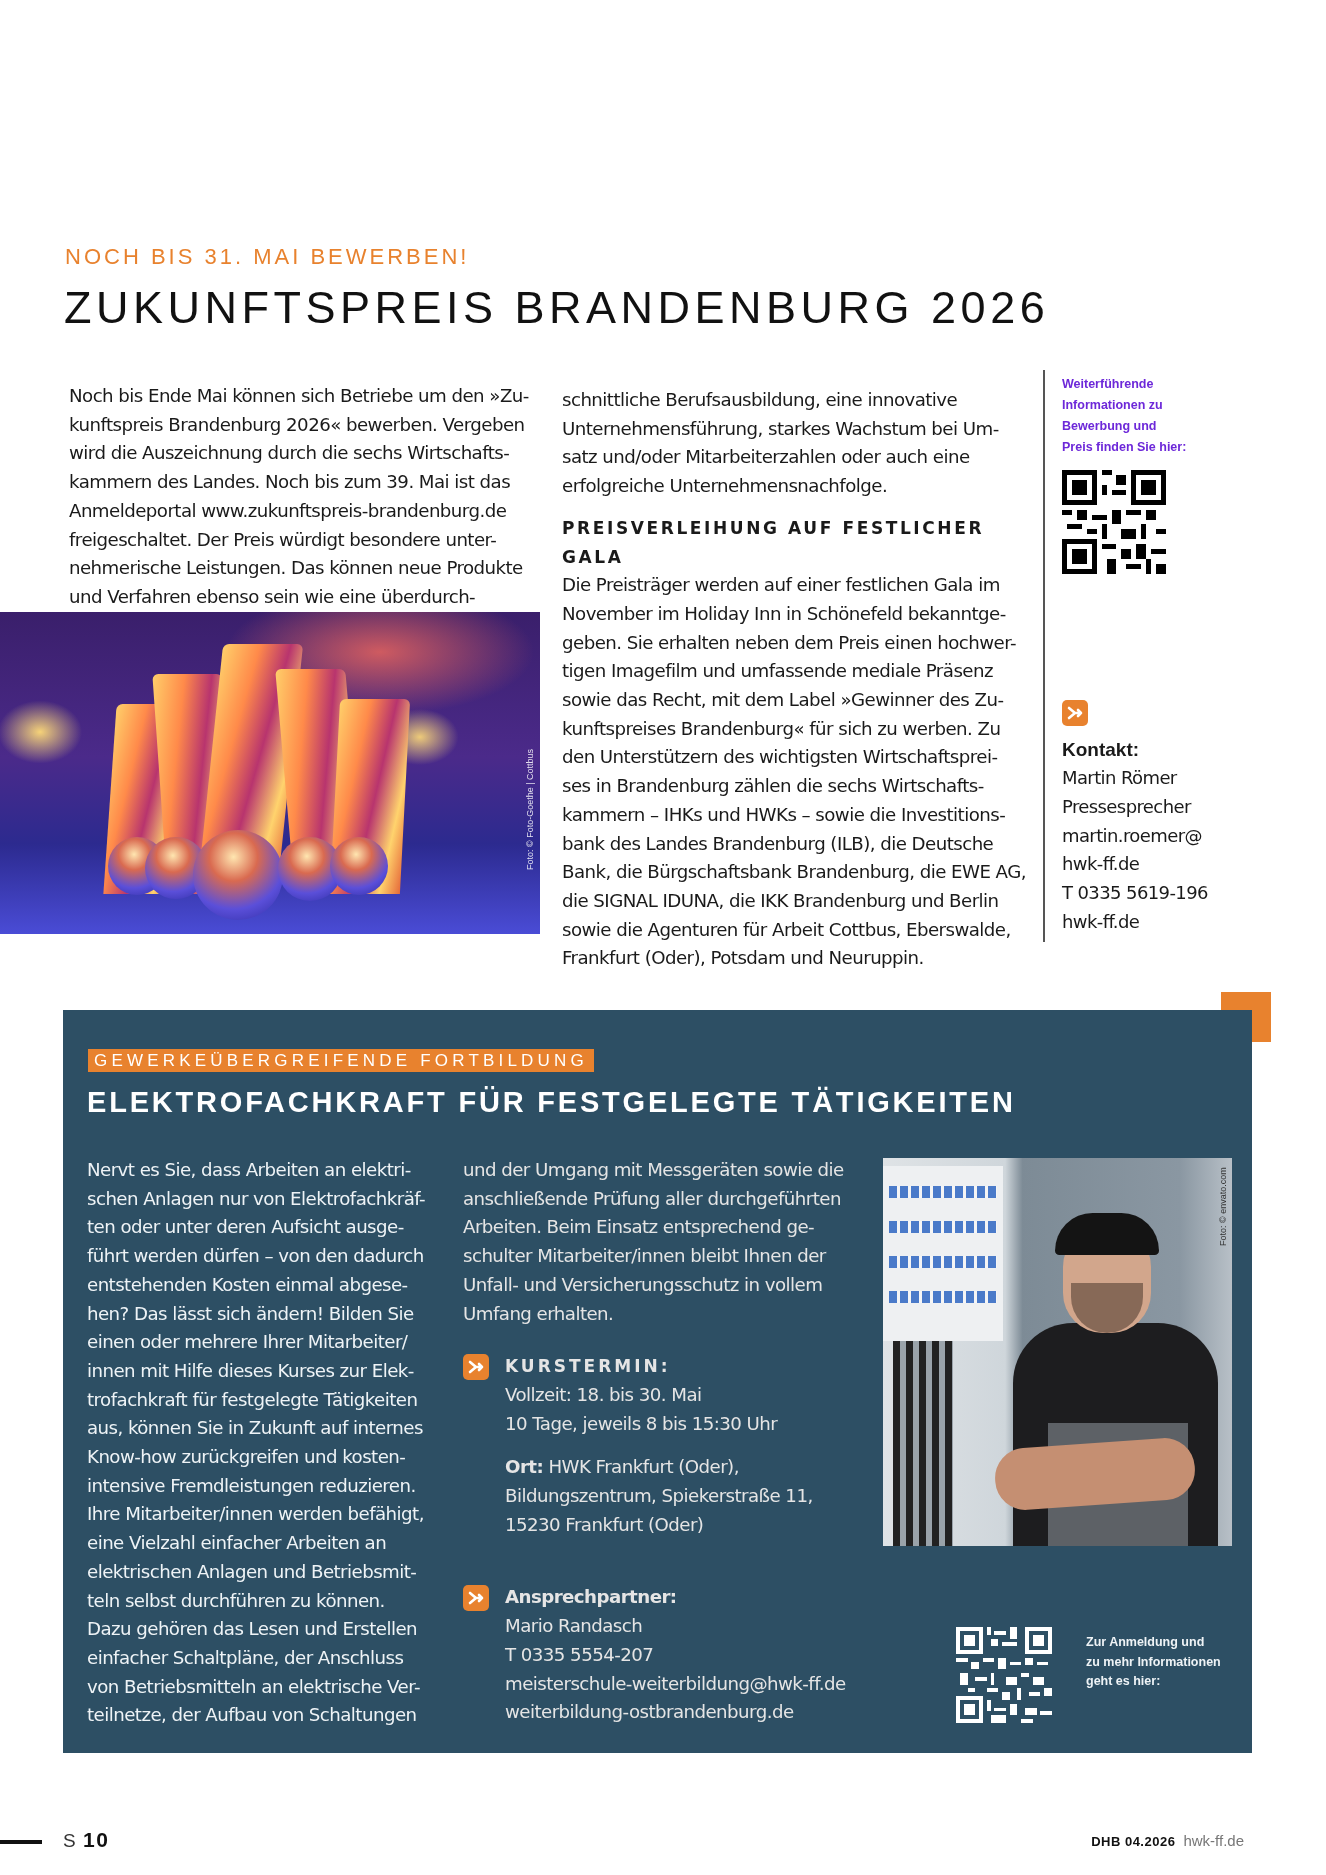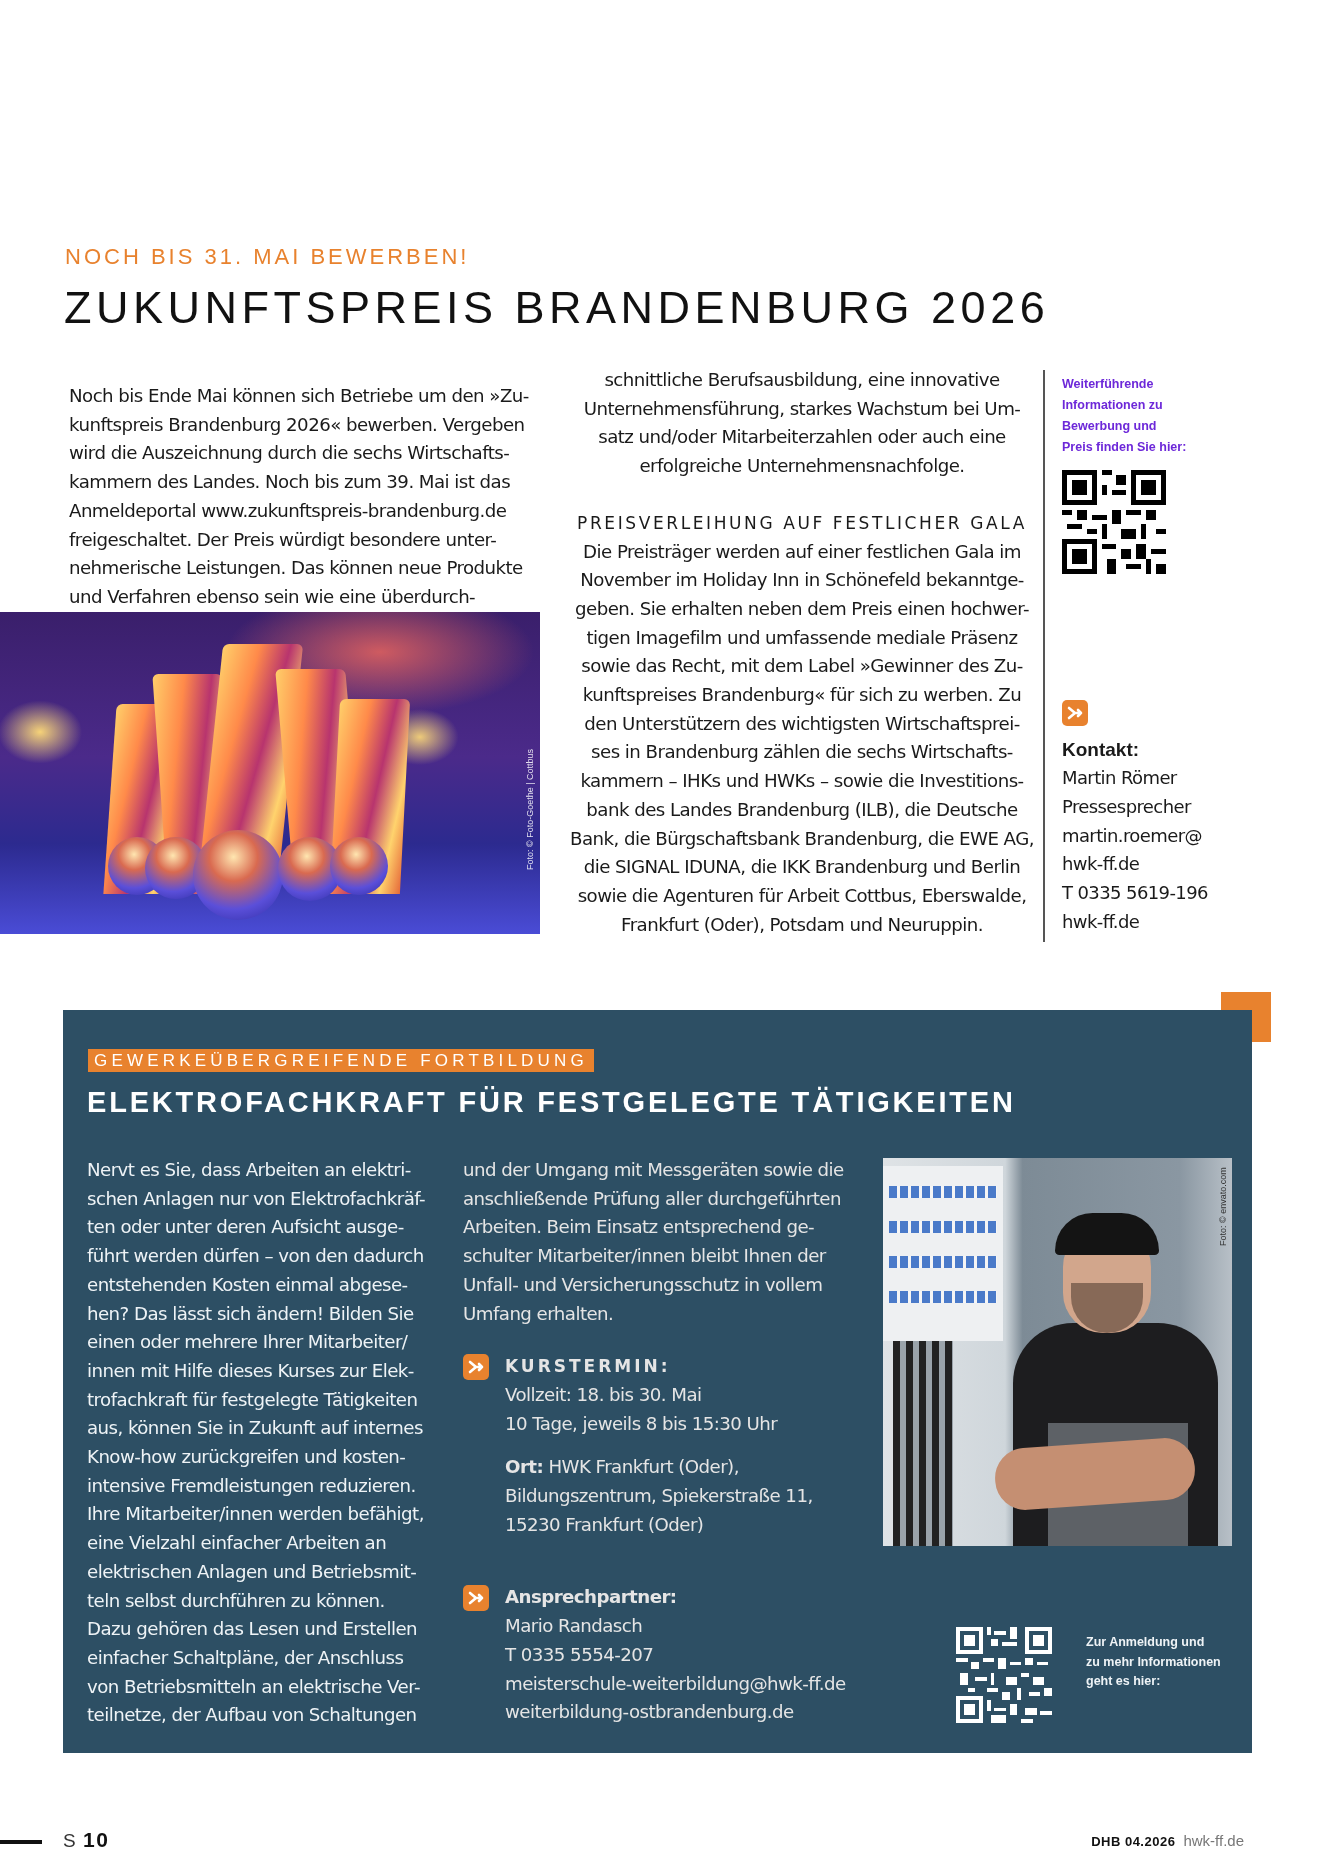--- a/index.html
+++ b/index.html
@@ -11,7 +11,7 @@
 
   .body-text { font-family: "DejaVu Sans", sans-serif; font-size: 18.2px; line-height: 28.7px; letter-spacing: -0.55px; transform-origin: left top; }
   .col1 { position: absolute; left: 63px; top: 382px; width: 540px; margin-left: 6px; }
-  .col2 { position: absolute; left: 562px; top: 366px; width: 480px; text-align: center; }
+  .col2 { position: absolute; left: 562px; top: 386px; width: 480px; }
   .col2 .subhead { margin-top: 28px; font-weight: 400; letter-spacing: 2.6px; font-size: 17px; }
   .para-line { display: block; white-space: nowrap; }
 

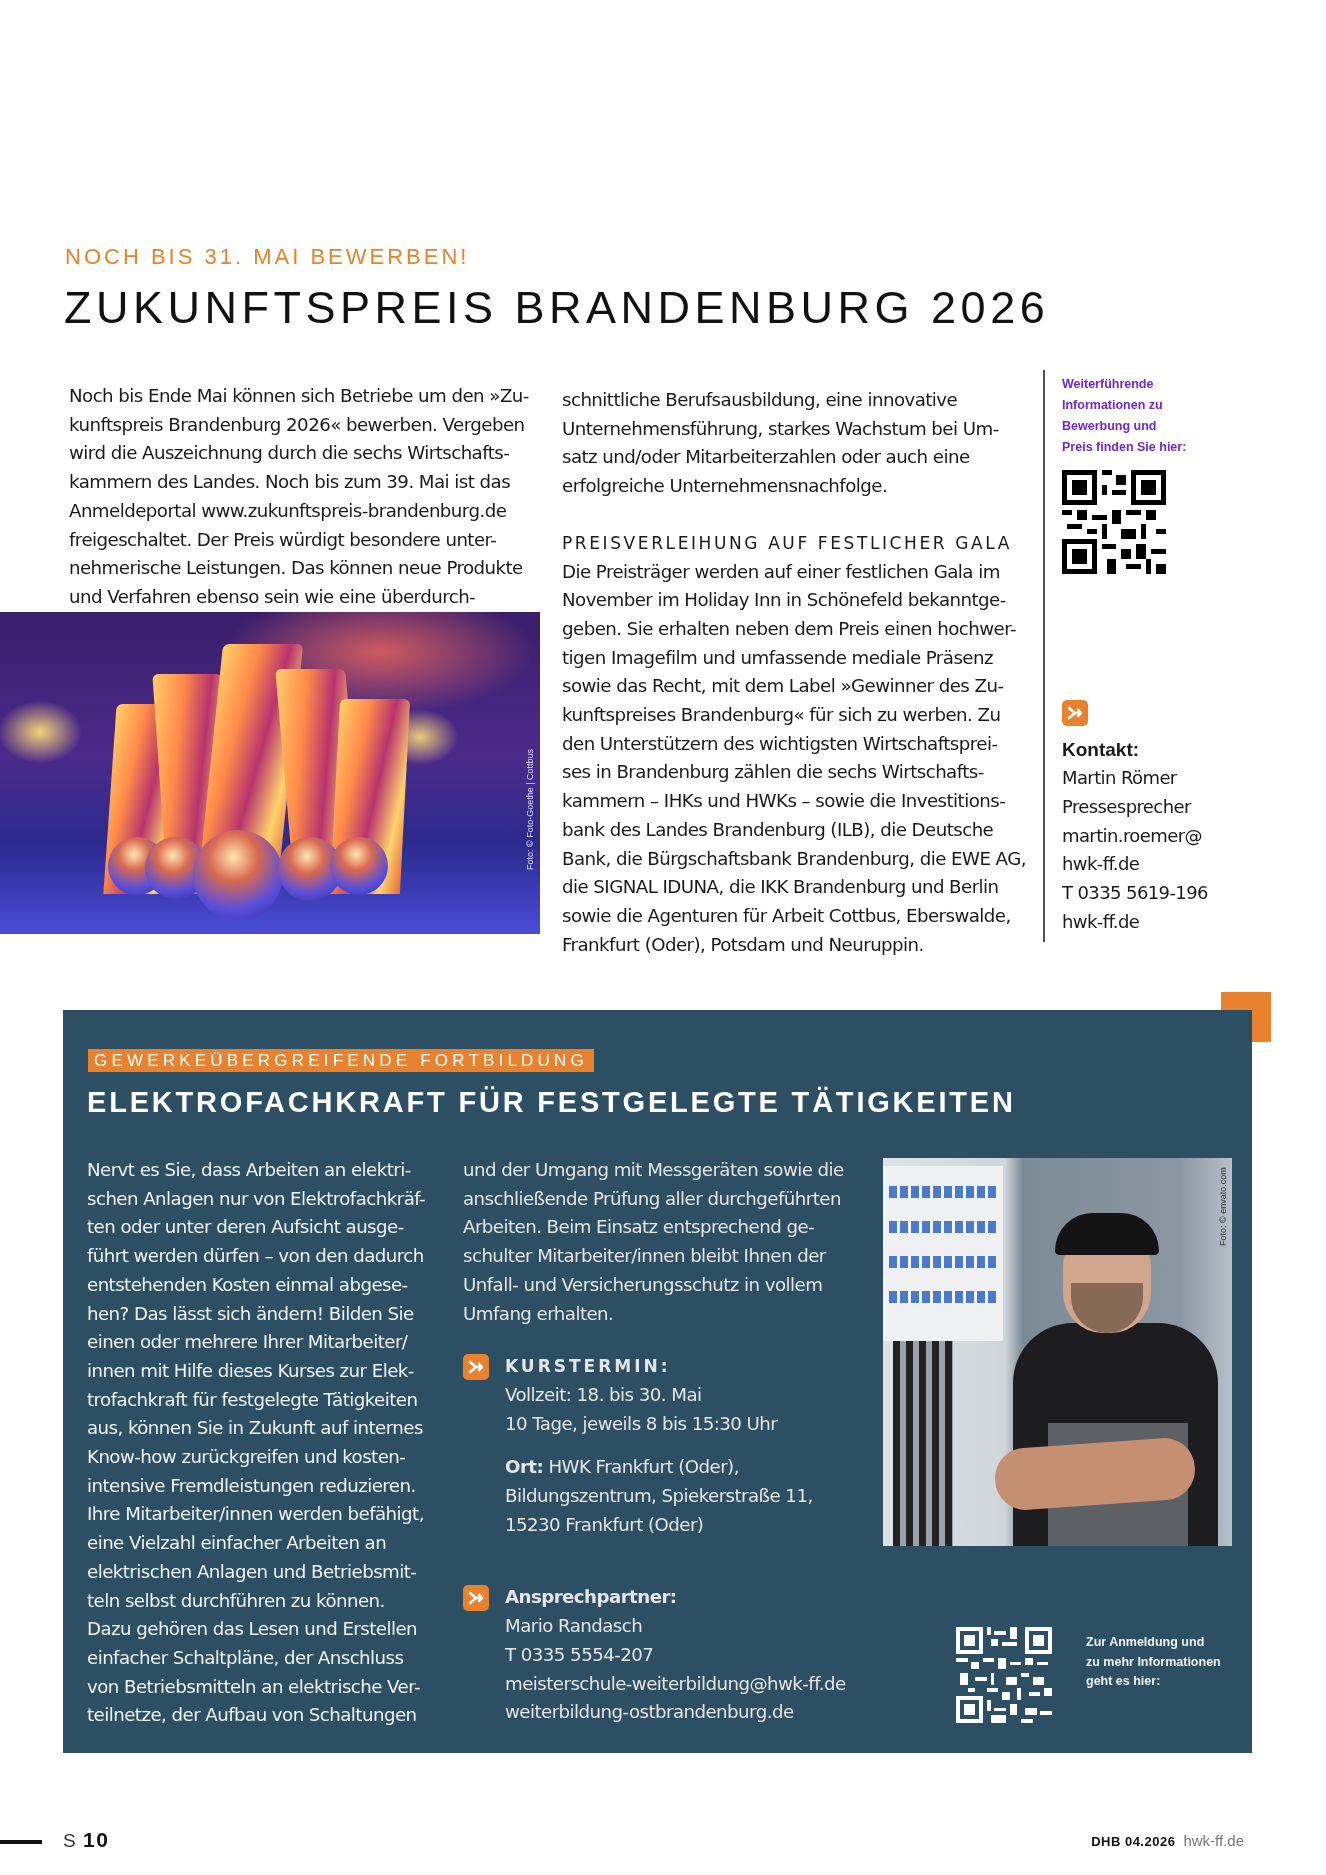--- a/index.html
+++ b/index.html
@@ -12,7 +12,7 @@
   .body-text { font-family: "DejaVu Sans", sans-serif; font-size: 18.2px; line-height: 28.7px; letter-spacing: -0.55px; transform-origin: left top; }
   .col1 { position: absolute; left: 63px; top: 382px; width: 540px; margin-left: 6px; }
   .col2 { position: absolute; left: 562px; top: 386px; width: 480px; }
-  .col2 .subhead { margin-top: 28px; font-weight: 400; letter-spacing: 2.6px; font-size: 17px; }
+  .col2 .subhead { margin-top: 13px; font-weight: 700; letter-spacing: 2.6px; font-size: 17px; }
   .para-line { display: block; white-space: nowrap; }
 
   .trophy-img { position: absolute; left: 0; top: 612px; width: 540px; height: 322px; overflow: hidden;

